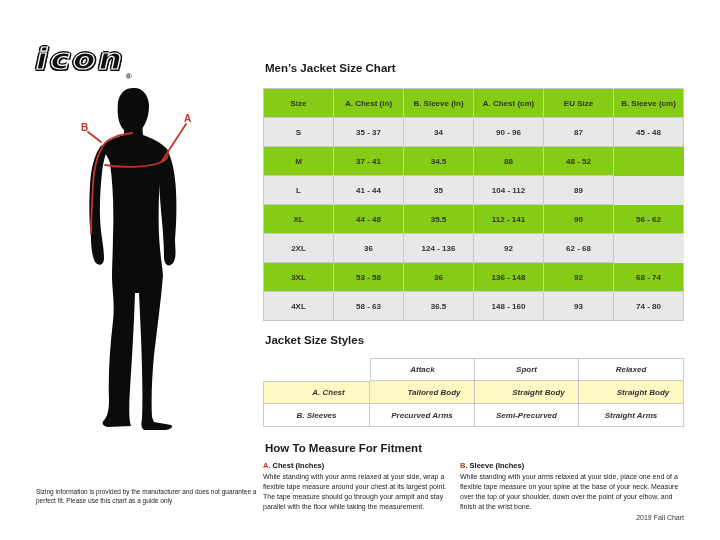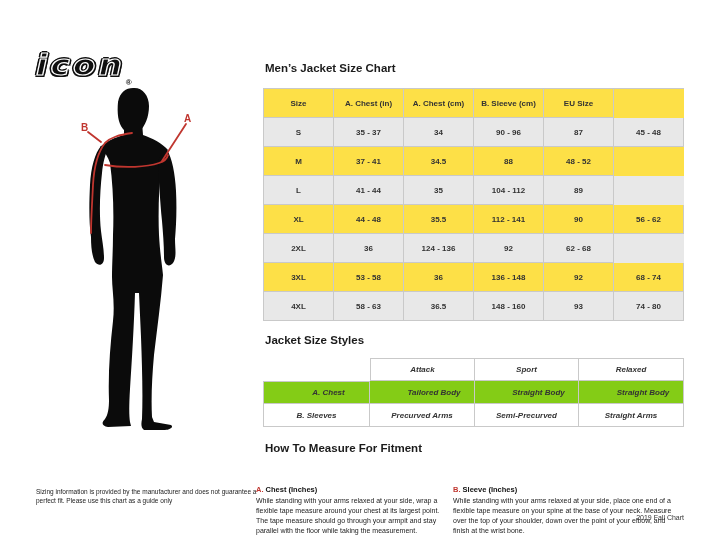--- a/index.html
+++ b/index.html
@@ -8,7 +8,7 @@
   .page { position:relative; width:720px; height:540px; background:#fff; overflow:hidden; }
 
   
-  .logo { position:absolute; left:36px; top:48px; }
+  .logo { position:absolute; left:36px; top:42px; }
   .logo-text {
     font-family:"DejaVu Sans", sans-serif;
     font-style:italic; font-weight:800; font-size:29px; letter-spacing:3px;

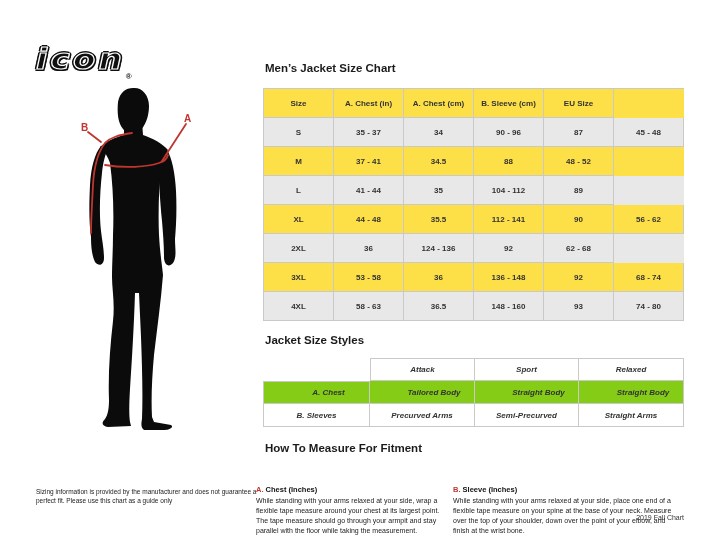--- a/index.html
+++ b/index.html
@@ -30,7 +30,7 @@
   
   .size-table { position:absolute; left:263px; top:88px; width:421px;
                 border-top:1px solid #c9c9c9; border-left:1px solid #c9c9c9; }
-  .tr { display:flex; height:29px; background:#fde047; }
+  .tr { display:flex; height:29px; background:#84cc16; }
   .tr.alt { background:#e8e8e8; }
   .th,.td { flex:0 0 16.6667%; display:flex; align-items:center; justify-content:center;
             border-right:1px solid #c9c9c9; border-bottom:1px solid #c9c9c9;

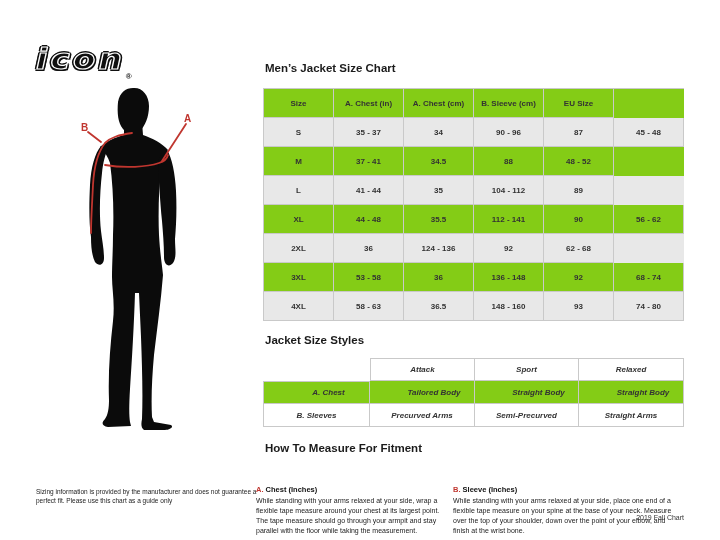--- a/index.html
+++ b/index.html
@@ -97,6 +97,7 @@
     <div class="tr">
       <div class="th">Size</div>
       <div class="th">A. Chest (in)</div>
+      <div class="th">B. Sleeve (in)</div>
       <div class="th">A. Chest (cm)</div>
       <div class="th">B. Sleeve (cm)</div>
       <div class="th">EU Size</div>

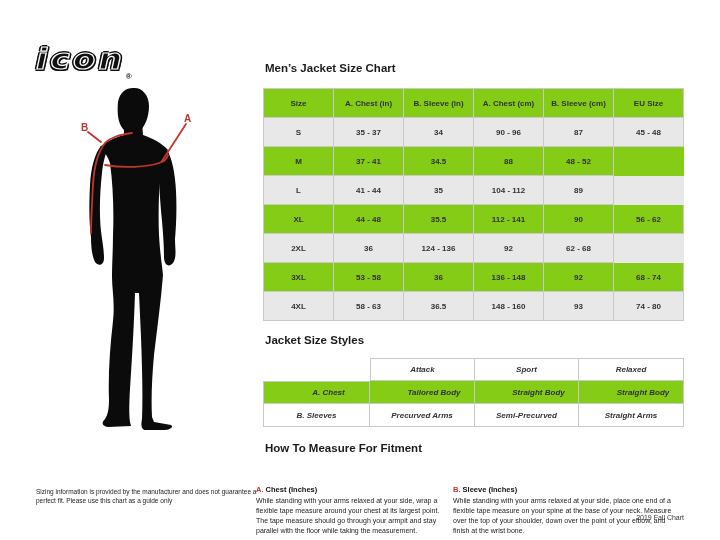--- a/index.html
+++ b/index.html
@@ -99,8 +99,8 @@
       <div class="th">A. Chest (in)</div>
       <div class="th">B. Sleeve (in)</div>
       <div class="th">A. Chest (cm)</div>
+      <div class="th">EU Size</div>
       <div class="th">B. Sleeve (cm)</div>
-      <div class="th">EU Size</div>
     </div>
   <div class="tr alt">
         <div class="td">S</div>

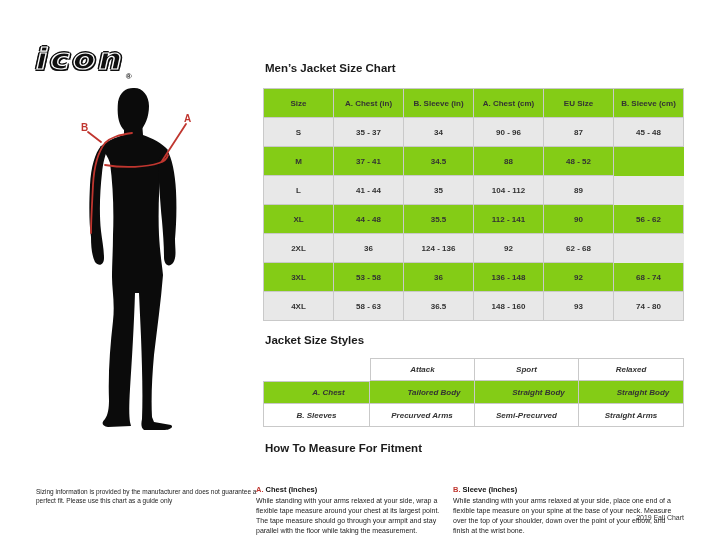--- a/index.html
+++ b/index.html
@@ -47,7 +47,7 @@
   .bl { border-left:1px solid #c9c9c9; }
   .bt { border-top:1px solid #c9c9c9; }
   .shc { border-top:1px solid #c9c9c9; }
-  .srow.altrow .scell:not(.sblank) { background:#84cc16;padding-left:24px; }
+  .srow.altrow .scell:not(.sblank) { background:#fef9c3;padding-left:24px; }
 
   
   .fit-cols { position:absolute; left:256px; top:461px; display:flex;margin-top:24px; }

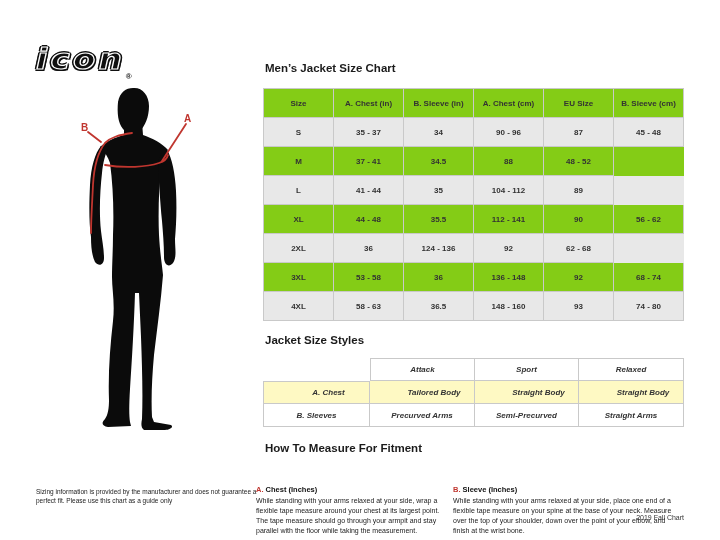--- a/index.html
+++ b/index.html
@@ -50,7 +50,7 @@
   .srow.altrow .scell:not(.sblank) { background:#fef9c3;padding-left:24px; }
 
   
-  .fit-cols { position:absolute; left:256px; top:461px; display:flex;margin-top:24px; }
+  .fit-cols { position:absolute; left:263px; top:461px; display:flex; }
   .fit-col-a { width:186px; margin-right:11px; }
   .fit-col-b { width:224px; }
   .fit-head { font-size:7.5px; font-weight:bold; color:#111; margin-bottom:2px; }

